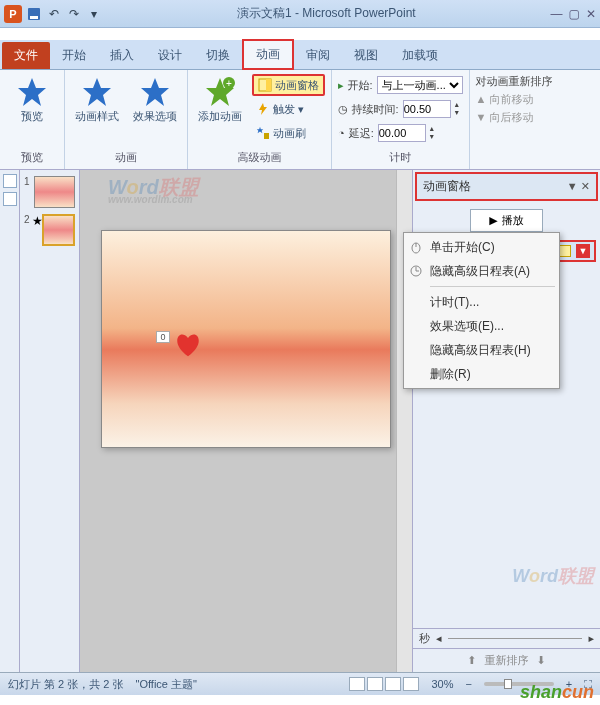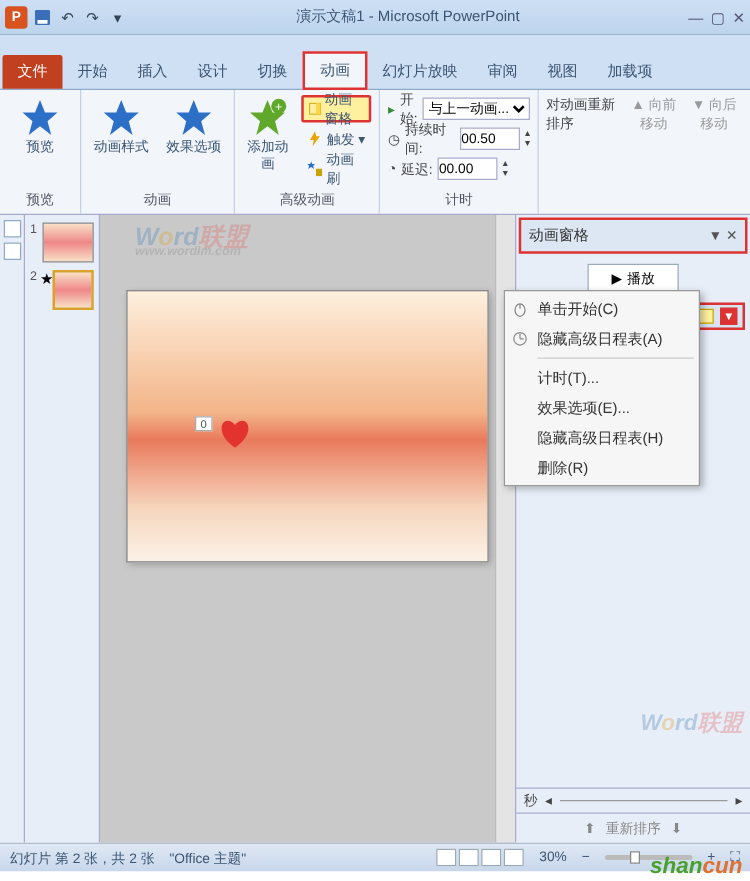--- a/index.html
+++ b/index.html
@@ -12,7 +12,7 @@
 .title-text { flex: 1; text-align: center; color: #3b5573; font-size: 12px; }
 .win-btns { display: flex; gap: 6px; color: #557; }
 
-.tabs { height: 44px; background: #cfe0f5; display: flex; align-items: flex-end; padding-left: 2px; border-bottom: 1px solid #8eaac8; }
+.tabs { height: 30px; background: #cfe0f5; display: flex; align-items: flex-end; padding-left: 2px; border-bottom: 1px solid #8eaac8; margin-top: 12px; }
 .tab { padding: 5px 12px; color: #3b5573; cursor: pointer; }
 .tab.file { background: #c1401f; color: #fff; border-radius: 2px 2px 0 0; }
 .tab.active { background: #f2f6fb; border: 1px solid #8eaac8; border-bottom: 1px solid #f2f6fb; margin-bottom: -1px; }

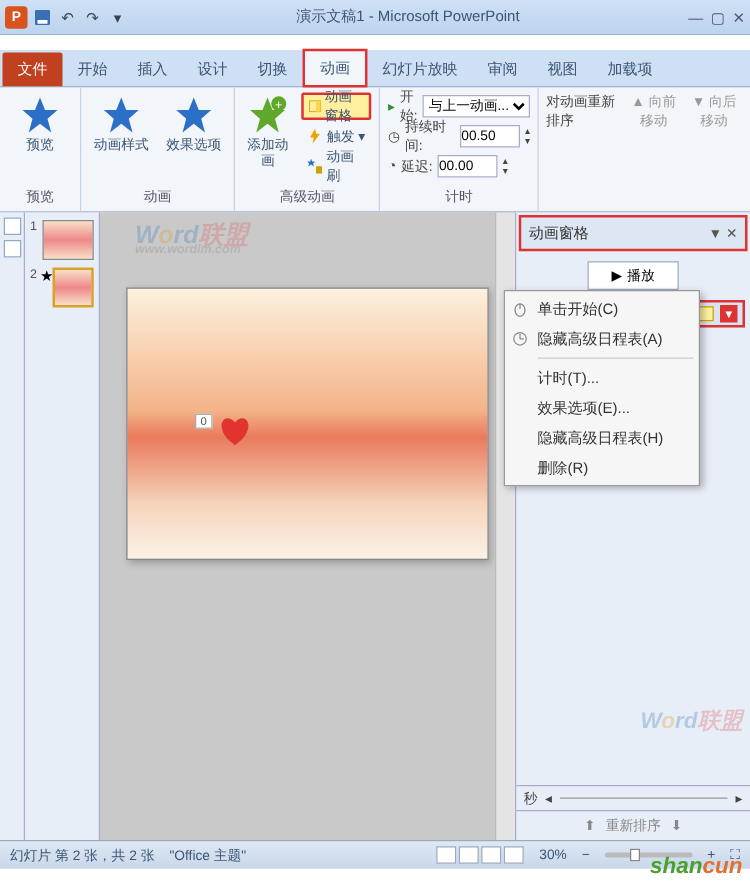--- a/index.html
+++ b/index.html
@@ -117,7 +117,6 @@
   <div class="tab">设计</div>
   <div class="tab">切换</div>
   <div class="tab active highlight">动画</div>
-  <div class="tab">幻灯片放映</div>
   <div class="tab">审阅</div>
   <div class="tab">视图</div>
   <div class="tab">加载项</div>

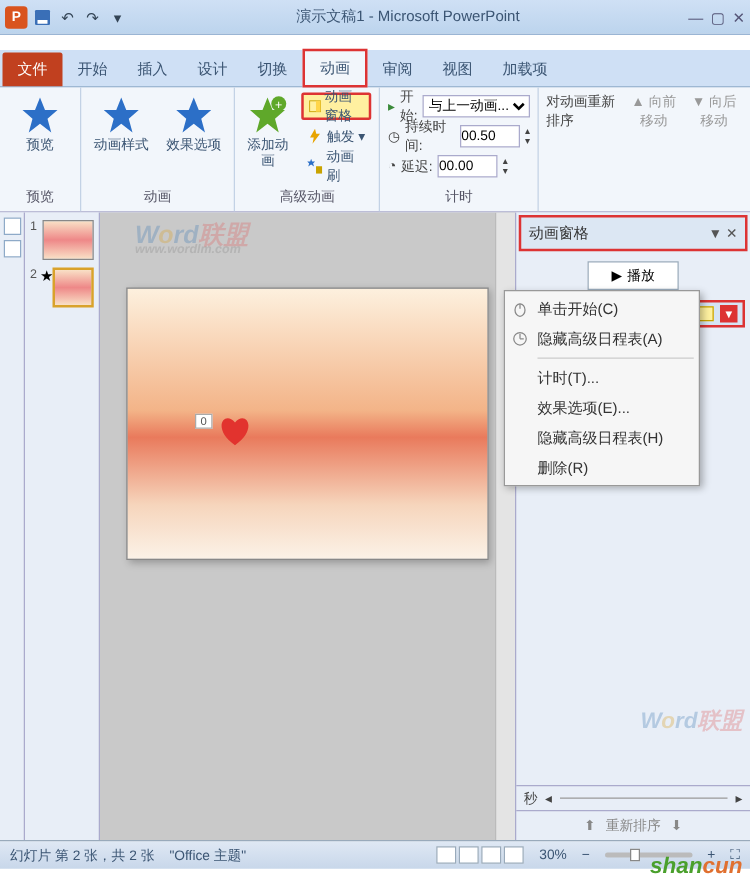--- a/index.html
+++ b/index.html
@@ -214,7 +214,7 @@
   </div>
 
   <div class="rgroup" style="border-right:none">
-    <div class="rgroup-content reorder" style="flex-direction:row;gap:3px;">
+    <div class="rgroup-content reorder" style="flex-direction:column;gap:3px;">
       <div>对动画重新排序</div>
       <div class="disabled">▲ <span>向前移动</span></div>
       <div class="disabled">▼ <span>向后移动</span></div>

